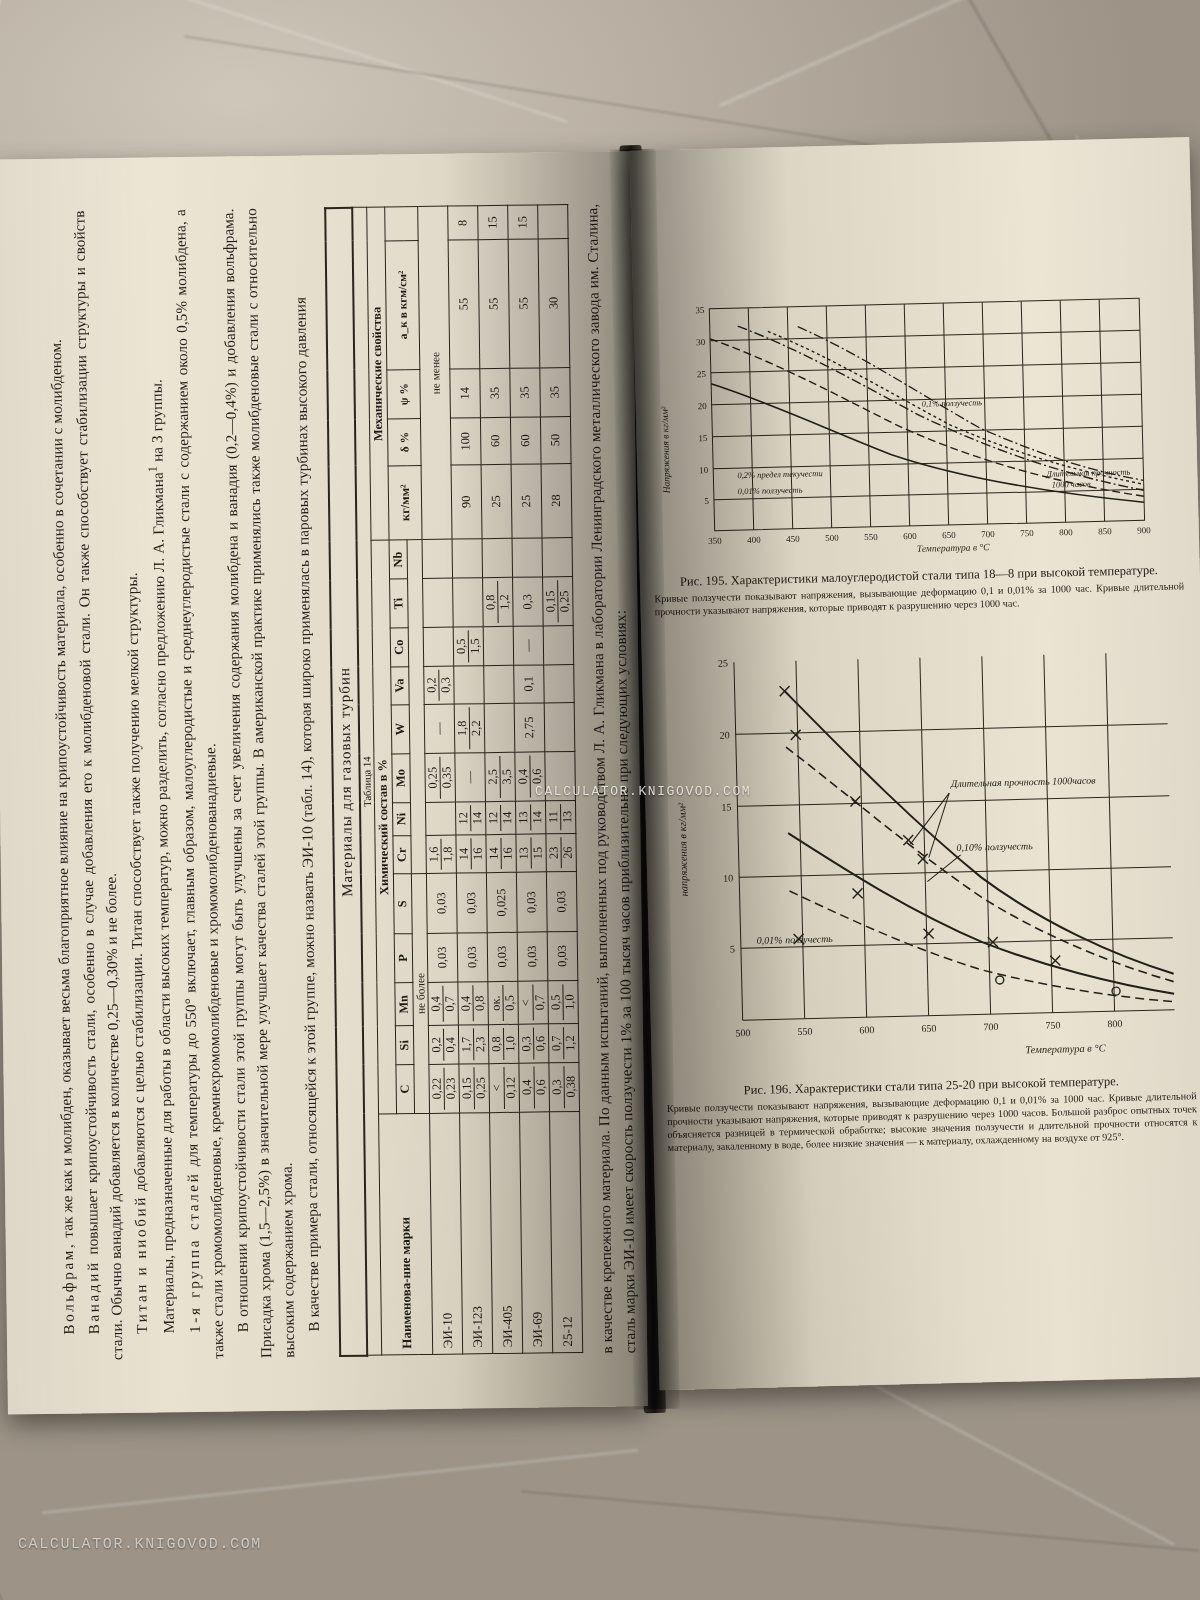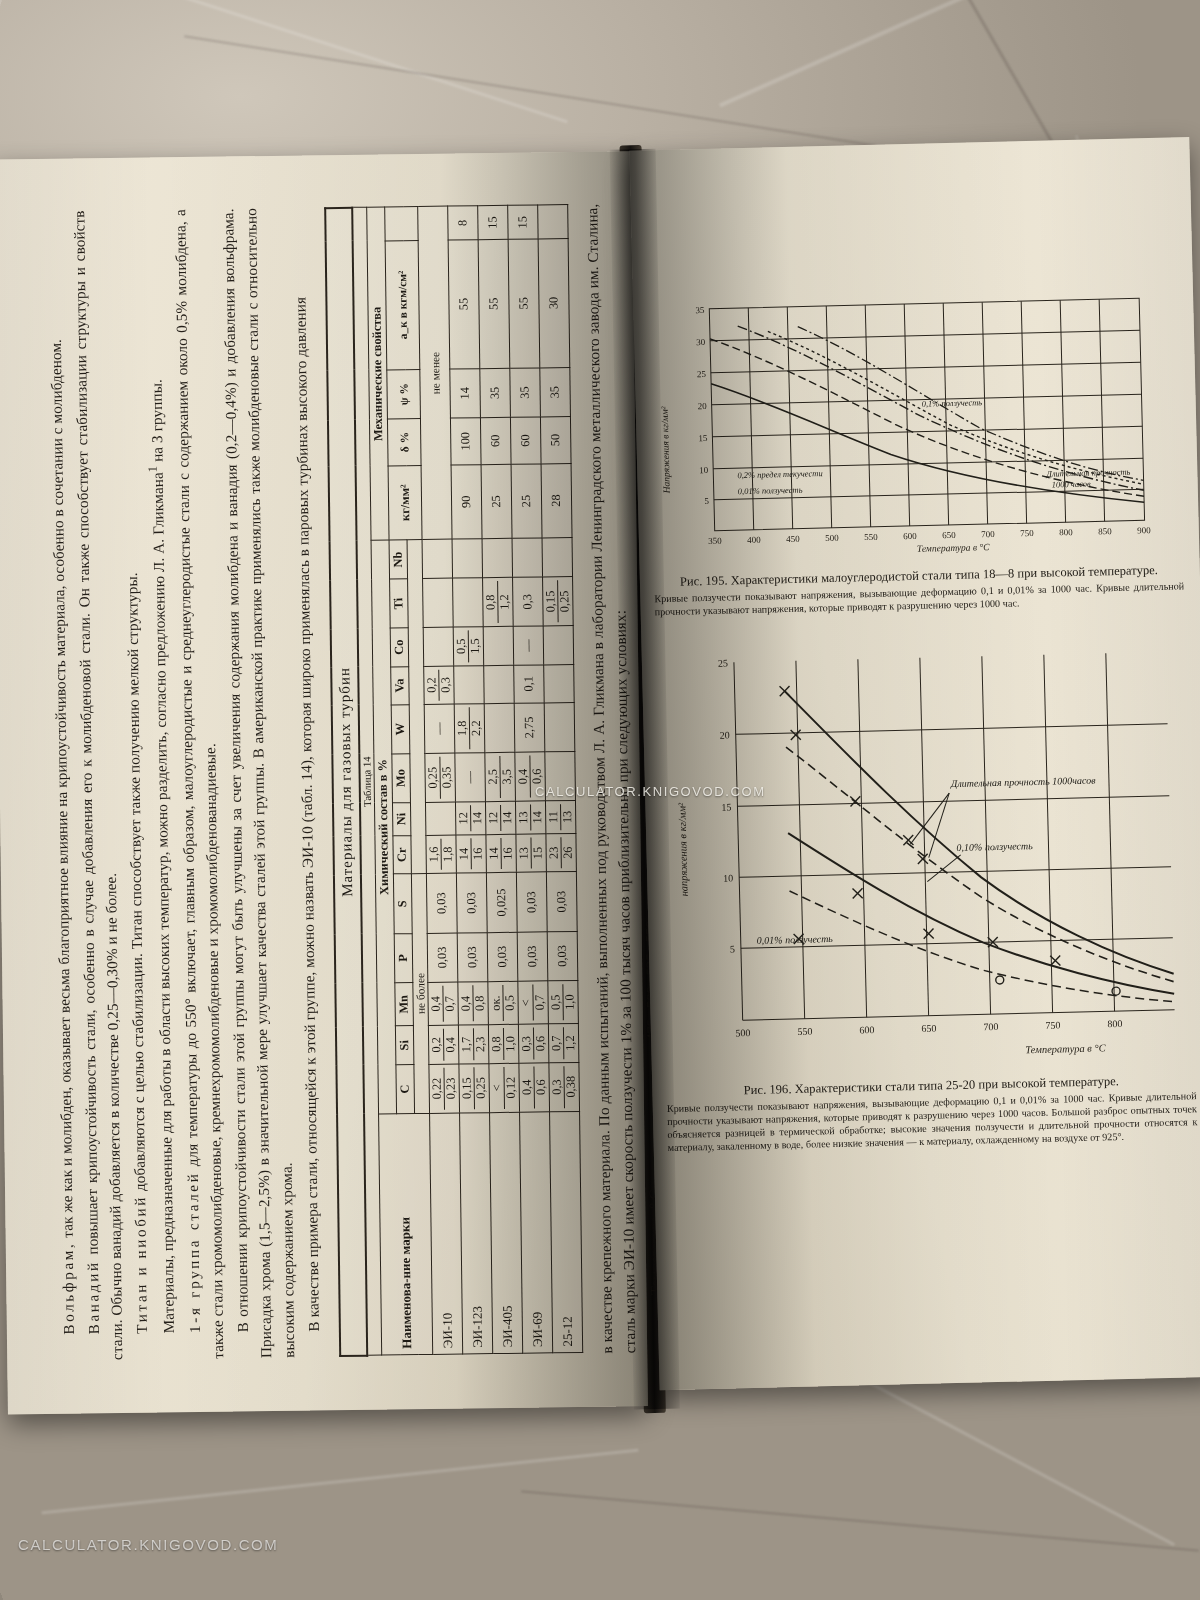--- a/index.html
+++ b/index.html
@@ -105,7 +105,7 @@
   
   .wm{
     position:absolute;color:rgba(255,255,255,.62);
-    font-family:Liberation Sans, sans-serif;font-size:15px;letter-spacing:1.6px;
+    font-family:Liberation Mono, monospace;font-size:15px;letter-spacing:1.6px;
     text-shadow:0 1px 2px rgba(0,0,0,.45);
   }
   #wm-mid{left:535px;top:784px;font-size:13px;color:rgba(245,242,235,.85);}

